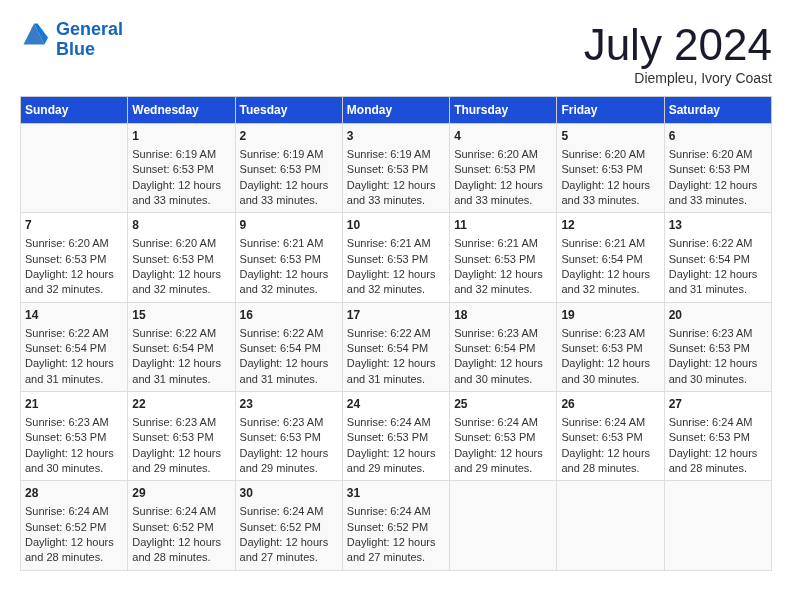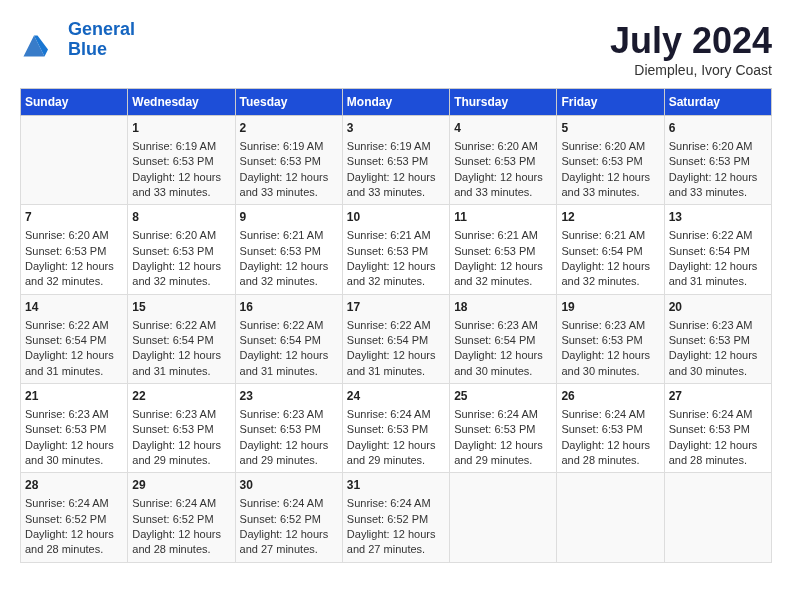--- a/index.html
+++ b/index.html
@@ -18,8 +18,8 @@
     }
     .logo {
       display: flex;
-      align-items: flex-end;
-      gap: 20px;
+      align-items: flex-start;
+      gap: 8px;
     }
     .logo-text {
       font-size: 18px;

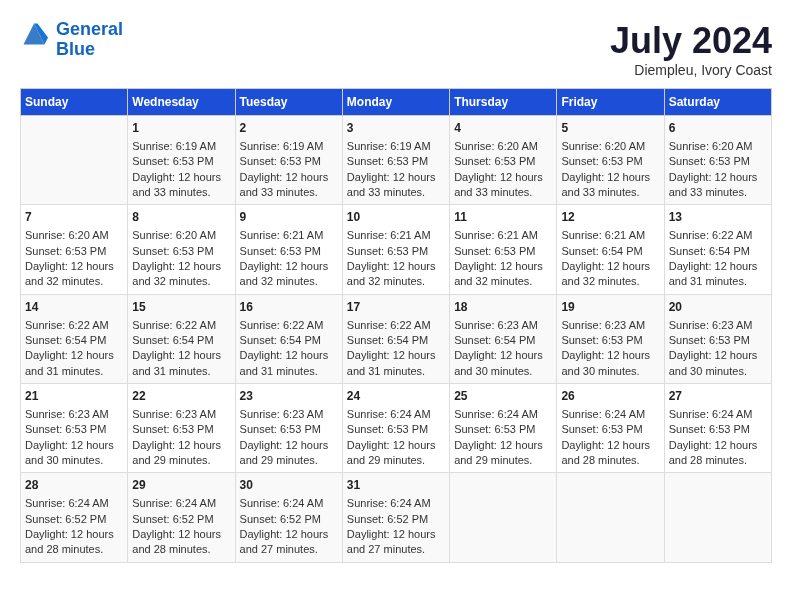--- a/index.html
+++ b/index.html
@@ -38,8 +38,8 @@
       text-align: right;
     }
     .main-title {
-      font-size: 36px;
-      font-weight: bold;
+      font-size: 44px;
+      font-weight: normal;
       color: #1a1a2e;
     }
     .subtitle {

